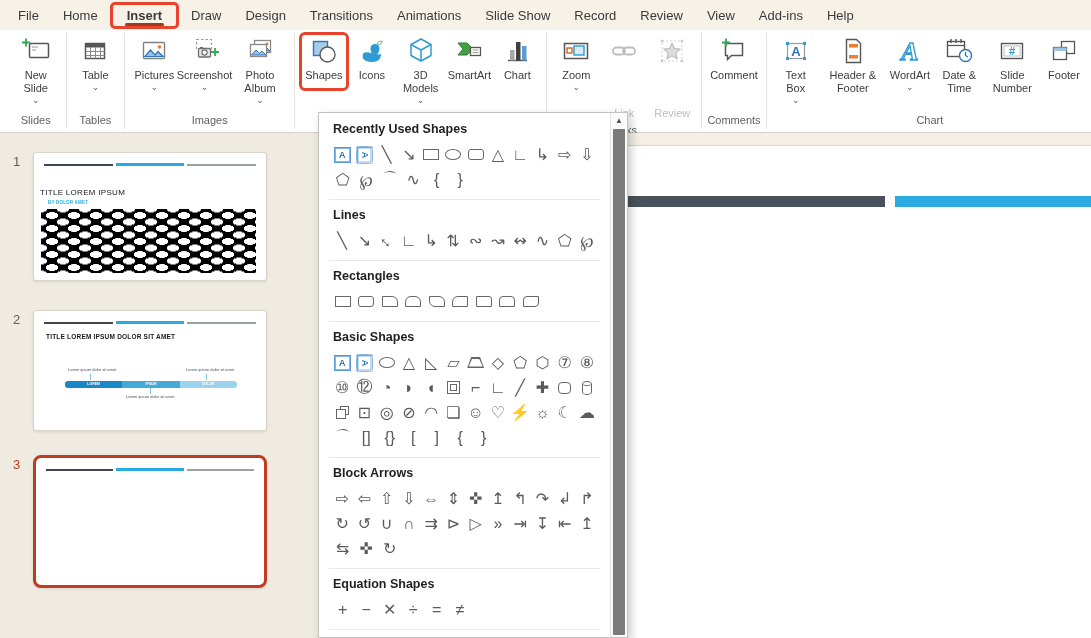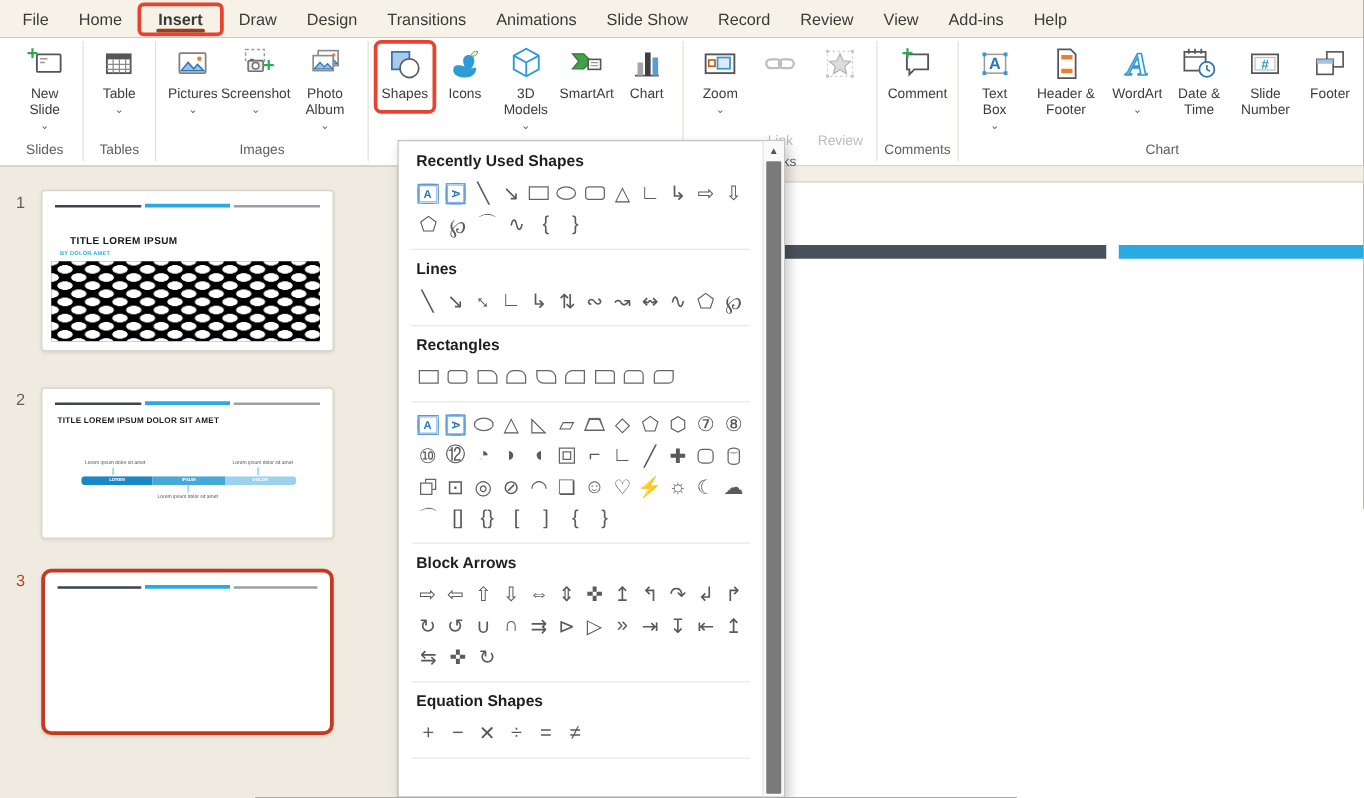--- a/index.html
+++ b/index.html
@@ -37,7 +37,7 @@
   .divline .d1{height:2px;flex:1;background:#3b4450;}
   .divline .d2{height:3px;flex:1;background:#29abe2;}
   .divline .d3{height:2px;flex:1;background:#9aa0a6;}
-  .s1title{position:absolute;left:22px;top:35px;font-size:8px;font-weight:bold;color:#161616;letter-spacing:.3px;text-align:center;}
+  .s1title{position:absolute;left:6px;top:35px;font-size:8px;font-weight:normal;color:#161616;letter-spacing:.3px;text-align:center;}
   .s1sub{position:absolute;left:14px;top:47px;font-size:4.5px;font-weight:bold;color:#29abe2;letter-spacing:.2px;}
   .hexpat{position:absolute;left:7px;right:10px;top:56px;bottom:7px;background-color:#000;
     background-image:radial-gradient(ellipse 46% 43% at 50% 50%,#fff 57%,rgba(0,0,0,0) 63%),radial-gradient(ellipse 46% 43% at 50% 50%,#fff 57%,rgba(0,0,0,0) 63%);

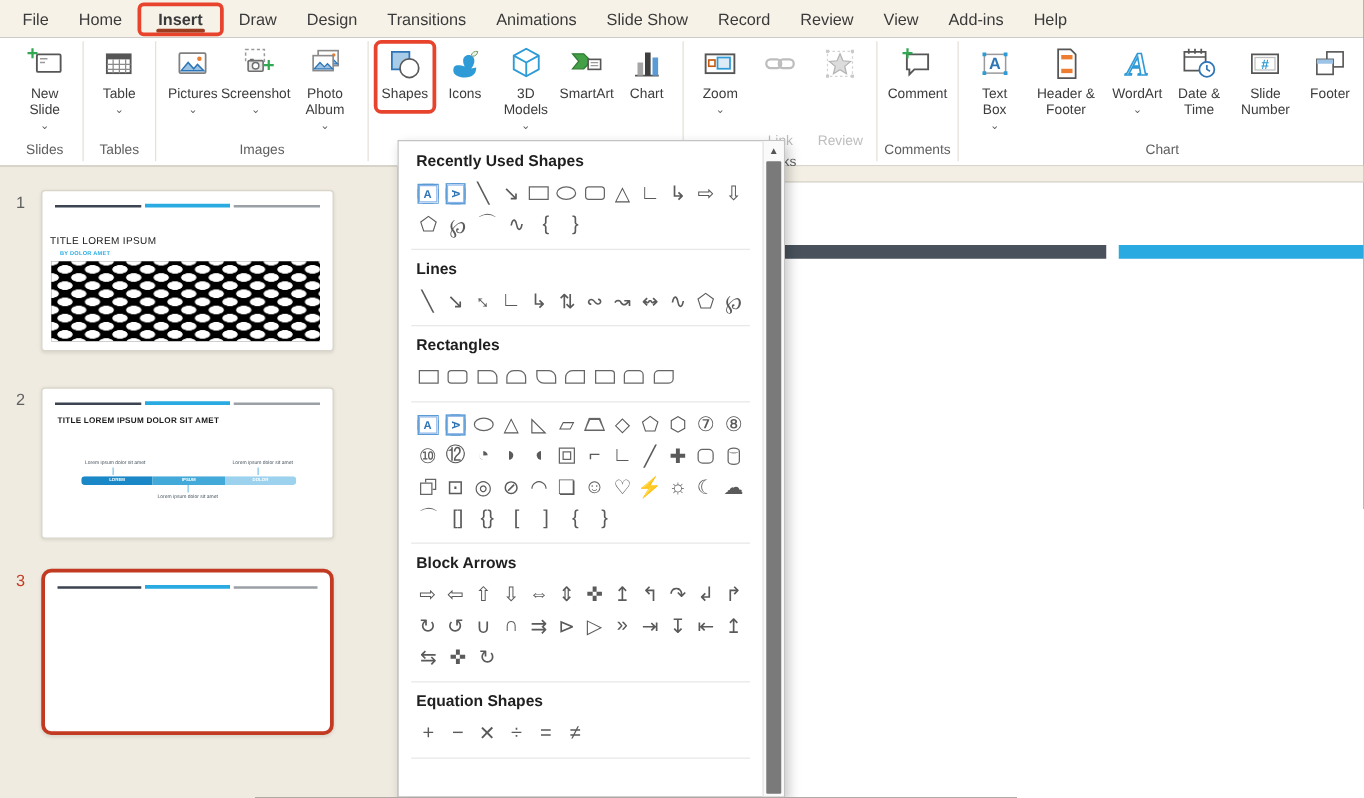--- a/index.html
+++ b/index.html
@@ -519,6 +519,7 @@
           </div>
         </div>
         <div class="sec">
+          <div class="sec-title">Basic Shapes</div>
           <div class="srow2">
             <span class="sg">
               <span class="tbx">A</span>

